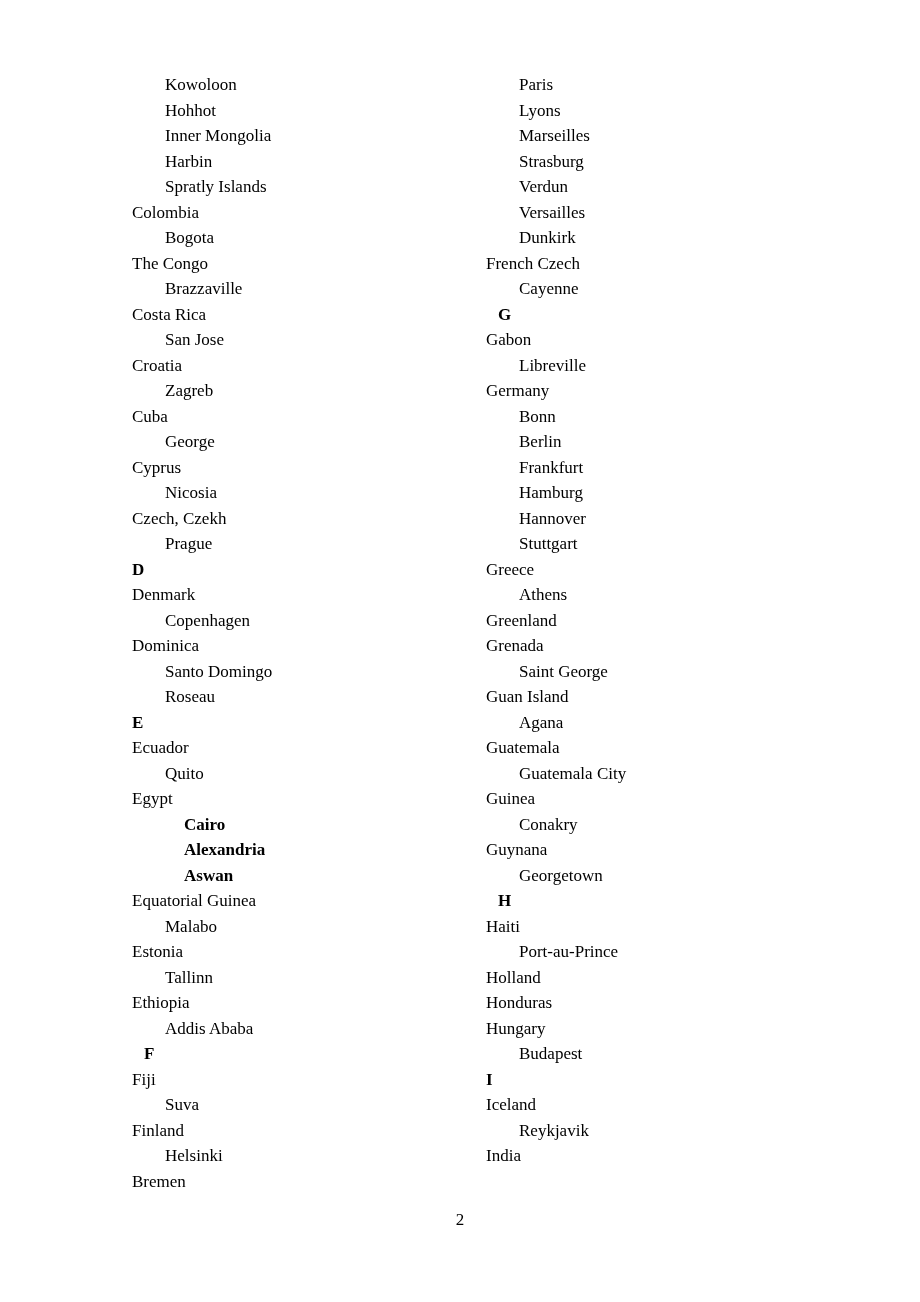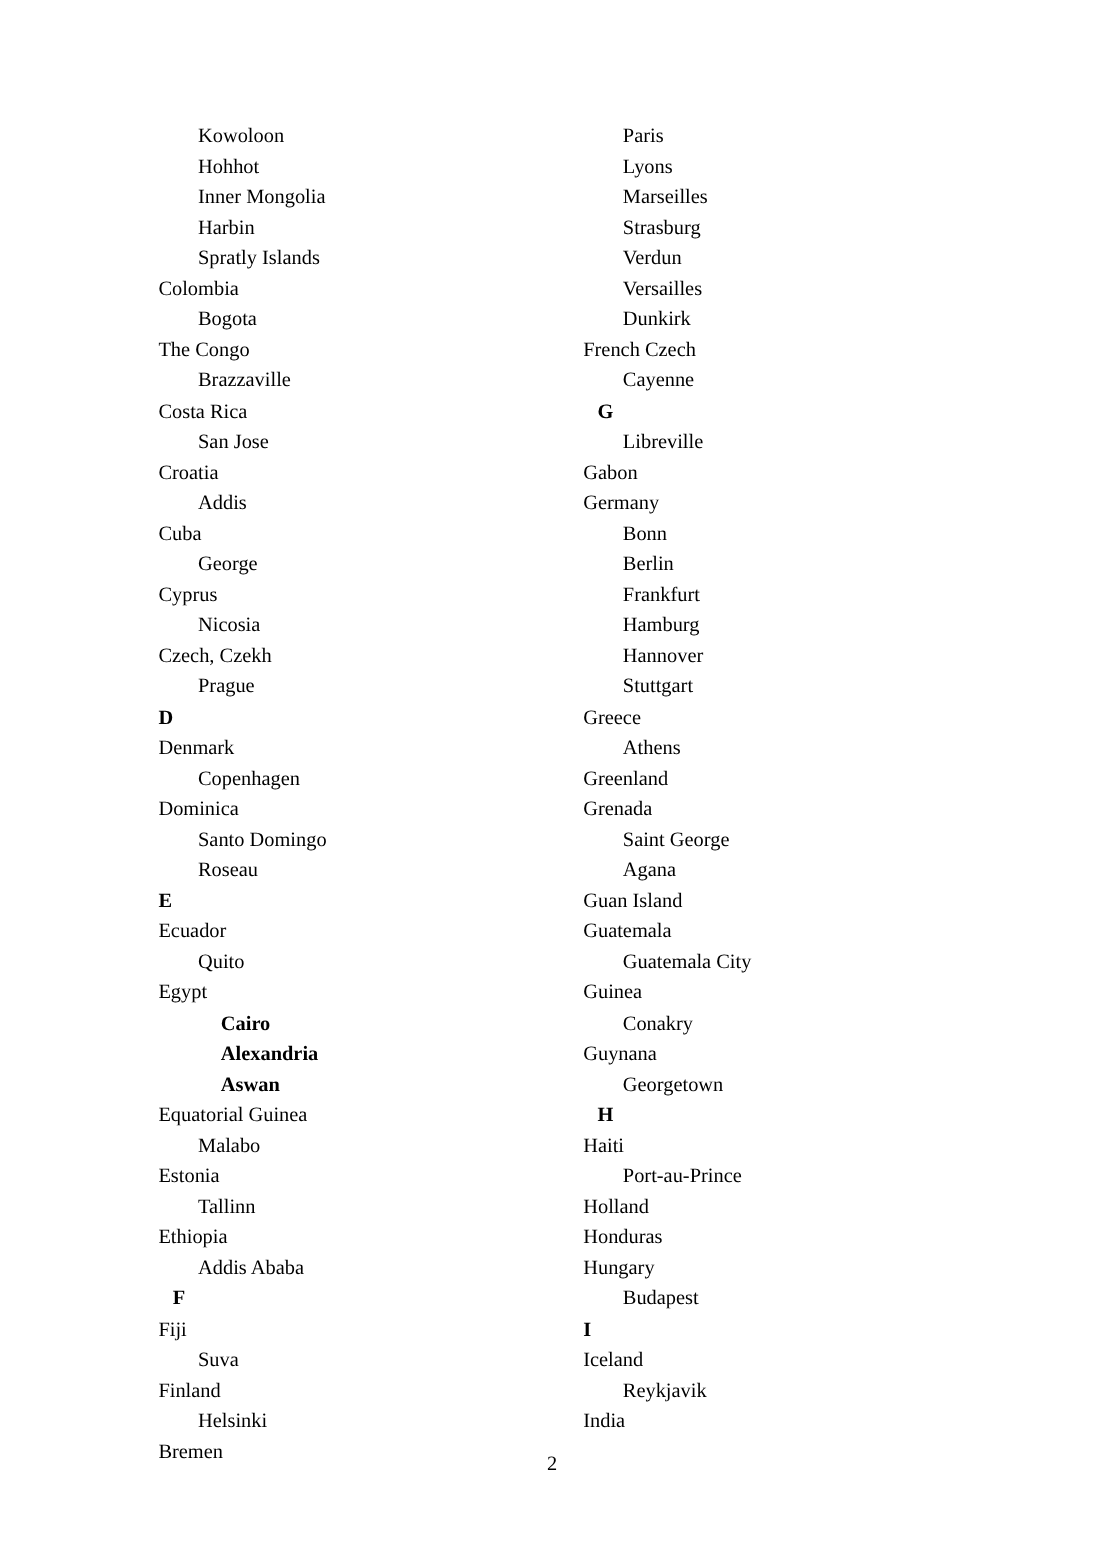--- a/index.html
+++ b/index.html
@@ -13,7 +13,7 @@
     position: relative;
   }
   .page {
-    padding: 100px 120px 60px 132px;
+    padding: 72px 120px 60px 132px;
     display: flex;
     gap: 40px;
   }

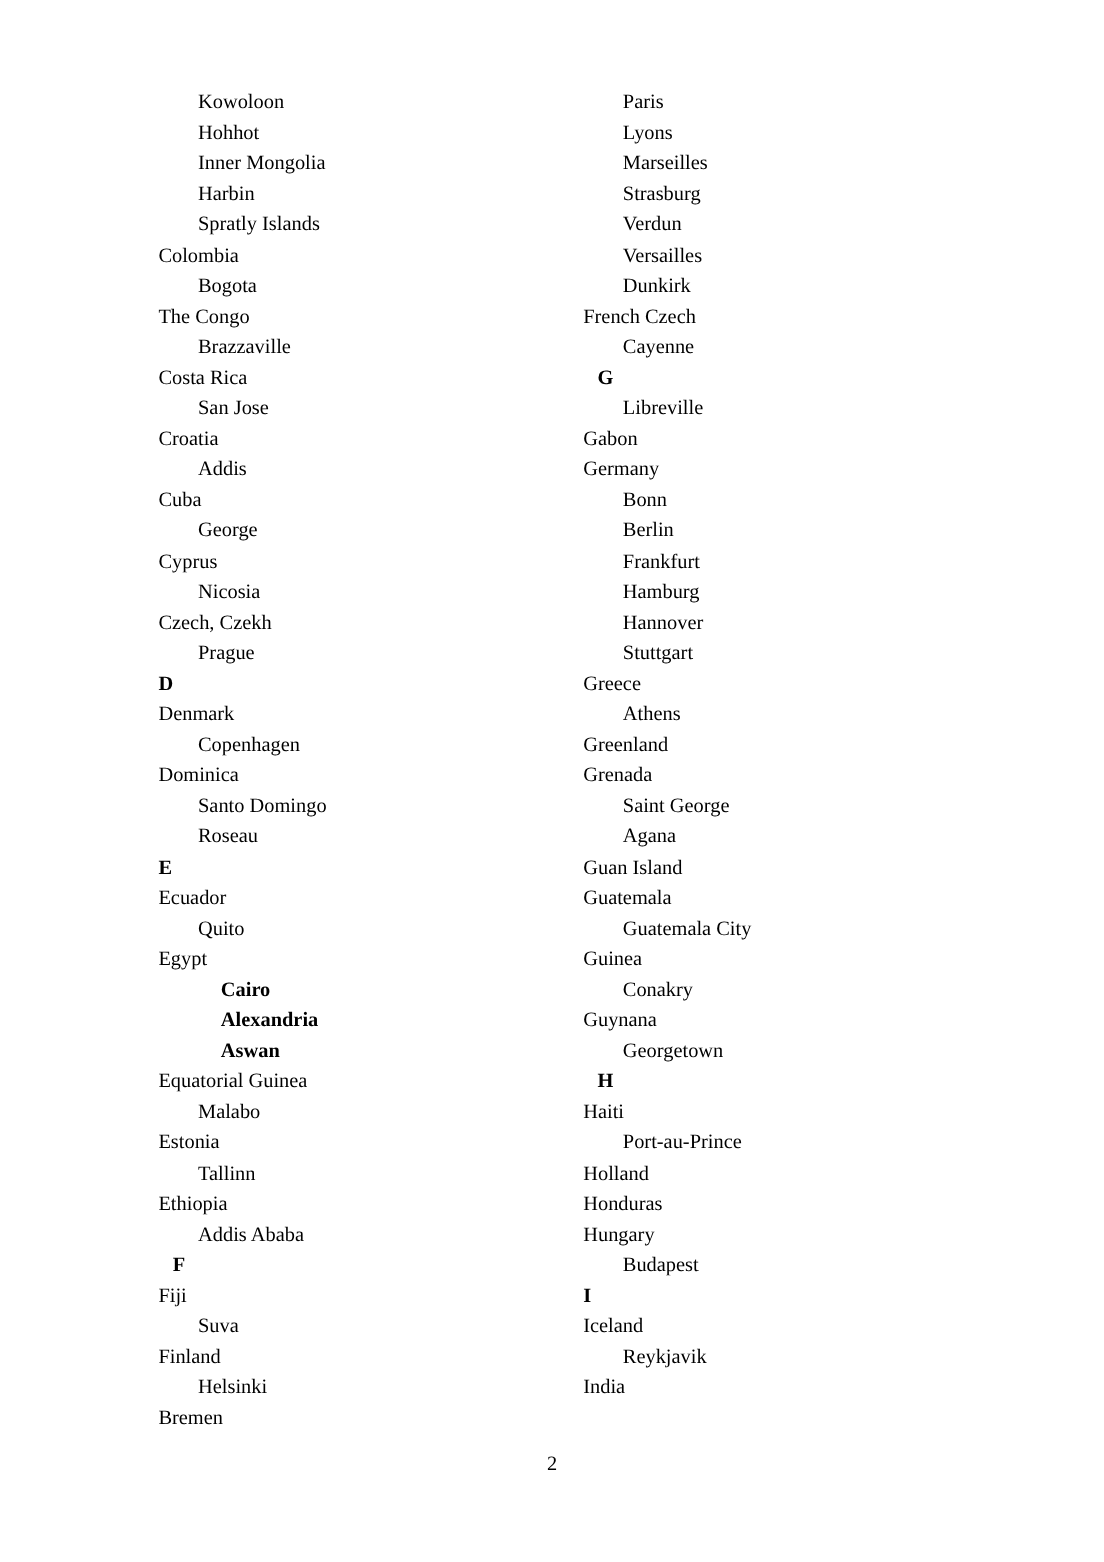--- a/index.html
+++ b/index.html
@@ -100,8 +100,8 @@
       <div class="line ">French Czech</div>
       <div class="line i1">Cayenne</div>
       <div class="line b h">G</div>
+      <div class="line ">Gabon</div>
       <div class="line i1">Libreville</div>
-      <div class="line ">Gabon</div>
       <div class="line ">Germany</div>
       <div class="line i1">Bonn</div>
       <div class="line i1">Berlin</div>

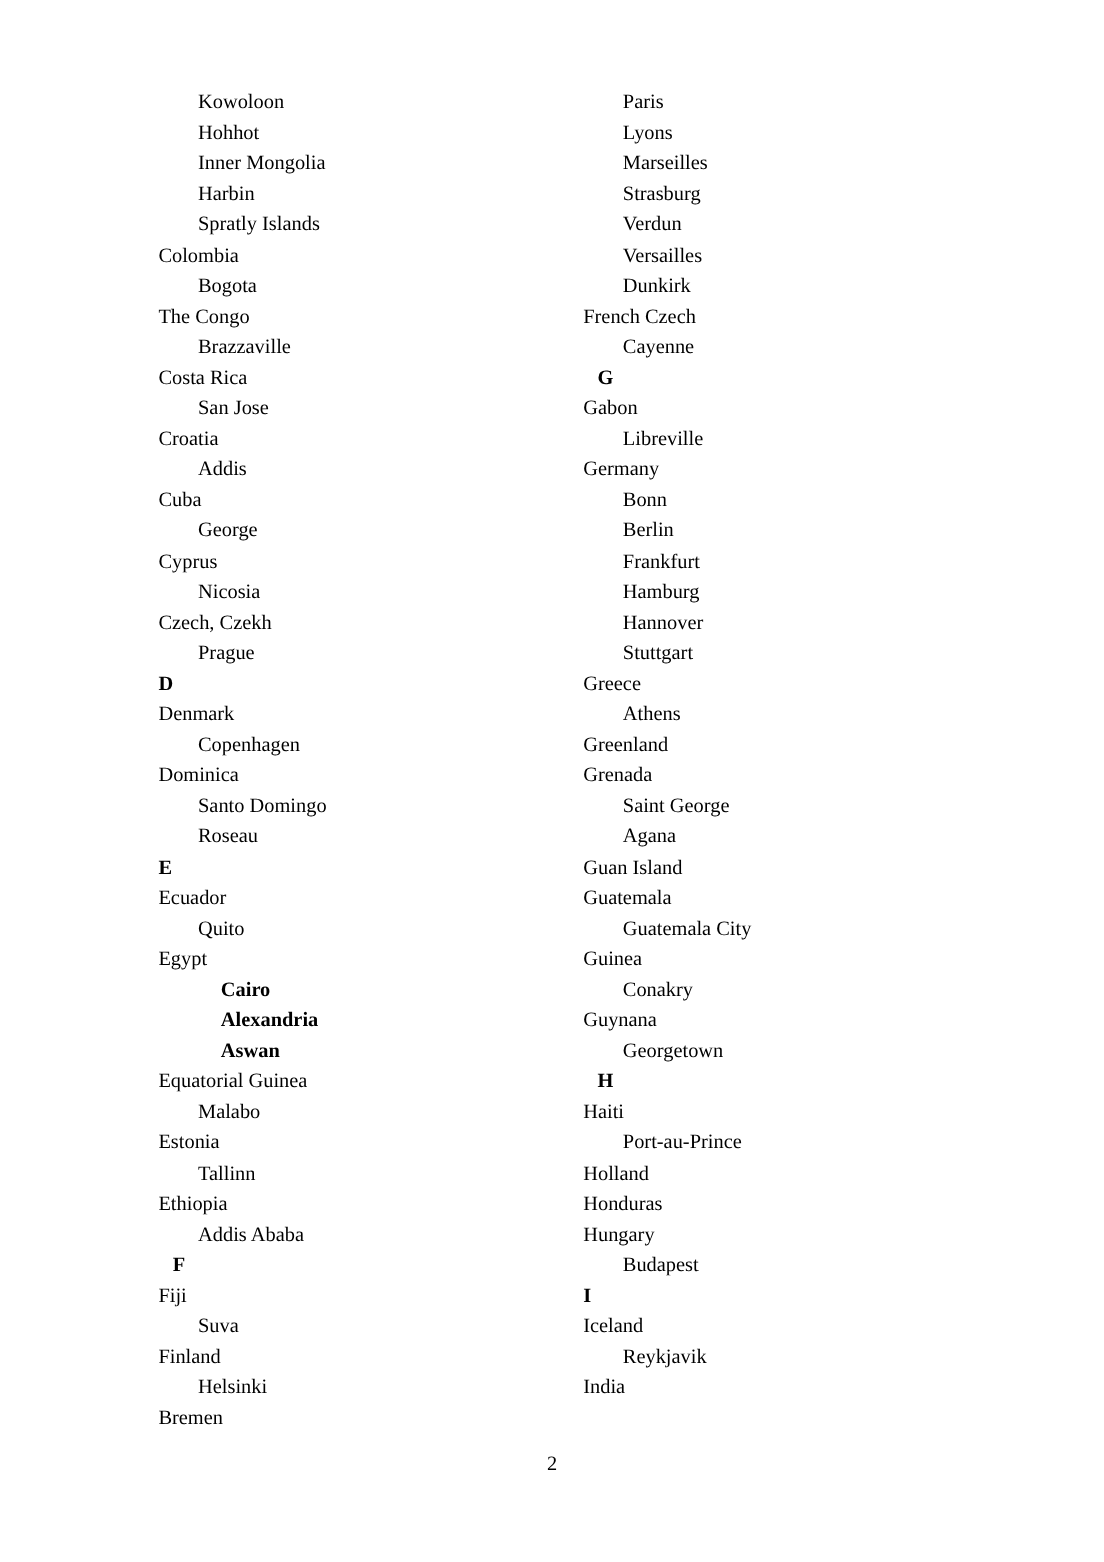--- a/index.html
+++ b/index.html
@@ -56,7 +56,7 @@
       <div class="line ">Costa Rica</div>
       <div class="line i1">San Jose</div>
       <div class="line ">Croatia</div>
-      <div class="line i1">Addis</div>
+      <div class="line i1">Zagreb</div>
       <div class="line ">Cuba</div>
       <div class="line i1">George</div>
       <div class="line ">Cyprus</div>

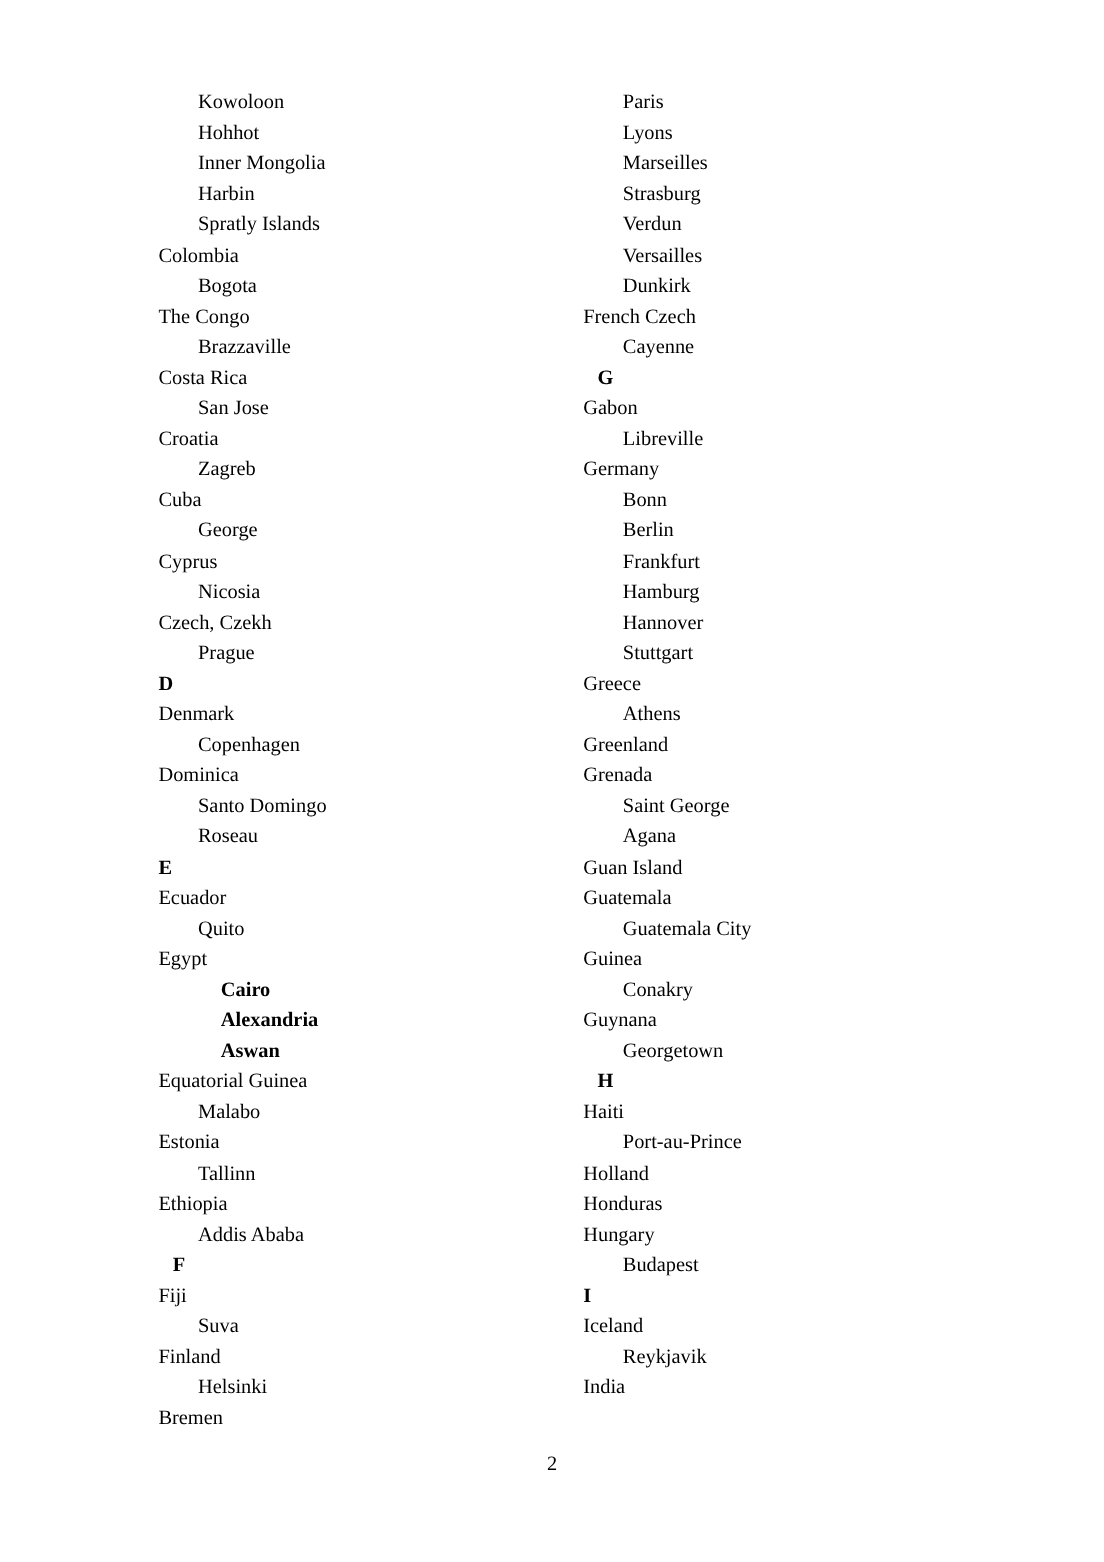--- a/index.html
+++ b/index.html
@@ -114,8 +114,8 @@
       <div class="line ">Greenland</div>
       <div class="line ">Grenada</div>
       <div class="line i1">Saint George</div>
+      <div class="line ">Guan Island</div>
       <div class="line i1">Agana</div>
-      <div class="line ">Guan Island</div>
       <div class="line ">Guatemala</div>
       <div class="line i1">Guatemala City</div>
       <div class="line ">Guinea</div>

